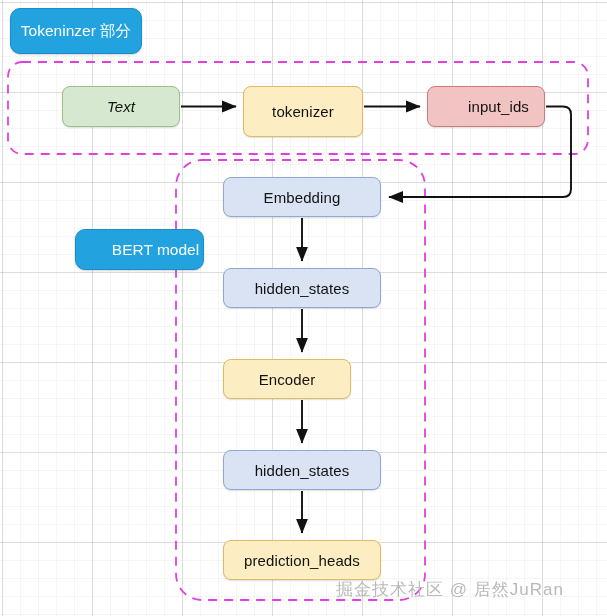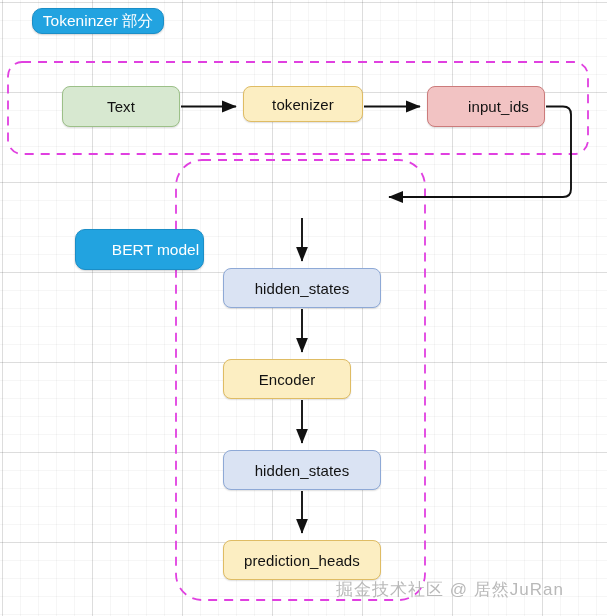--- a/index.html
+++ b/index.html
@@ -125,7 +125,7 @@
     <line x1="302" y1="491" x2="302" y2="533" stroke="#111111" stroke-width="1.9" marker-end="url(#arrowhead)"></line>
   </svg>
 
-  <div class="badge" style="left:10px; top:8px; width:132px; height:26px;margin-left:22px;">
+  <div class="badge" style="left:10px; top:8px; width:132px; height:46px;">
     <span>Tokeninzer 部分</span>
   </div>
 

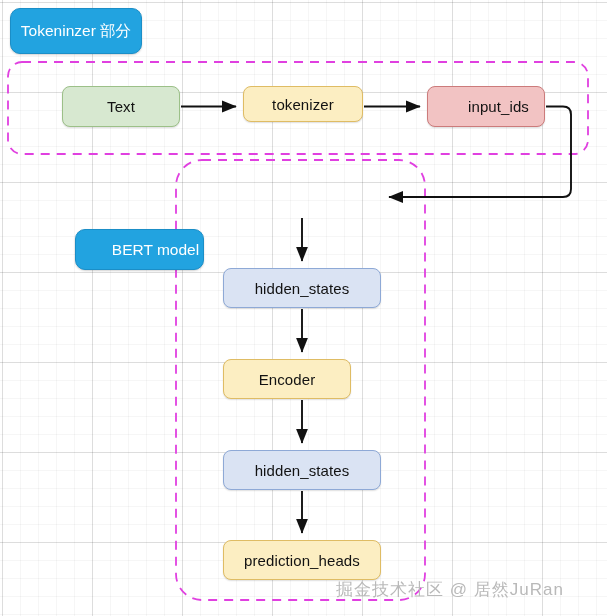--- a/index.html
+++ b/index.html
@@ -60,7 +60,7 @@
     box-shadow: 0 1px 1.5px rgba(0,0,0,0.13);
     white-space: nowrap;
   }
-  .node.green  { background: #d7e8d0; border-color: #9cc088; }
+  .node.green  { background: #d7e8d0; border-color: #9cc088; font-style: italic; }
   .node.yellow { background: #fceec2; border-color: #dfbc64; }
   .node.red    { background: #f2c3c3; border-color: #cc7b7b; padding-left: 25px; }
   .node.blue   { background: #dae3f3; border-color: #8ea9d6; }

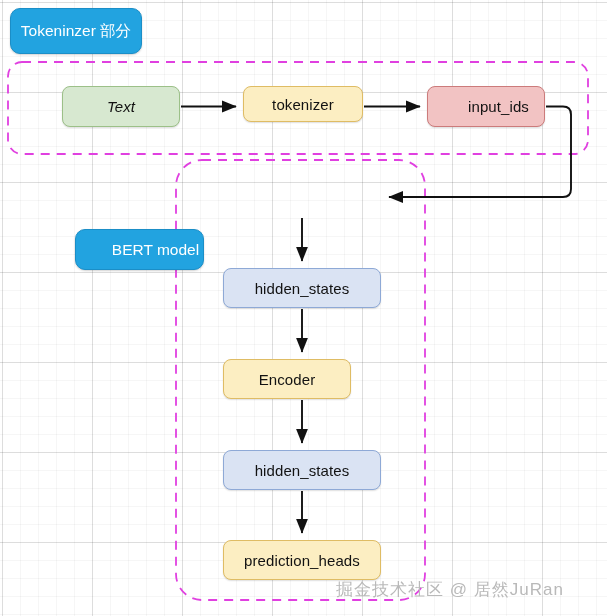--- a/index.html
+++ b/index.html
@@ -137,7 +137,7 @@
     <span>Text</span>
   </div>
 
-  <div class="node yellow" style="left:243px; top:86px; width:120px; height:36px;">
+  <div class="node yellow" style="left:243px; top:86px; width:120px; height:51px;">
     <span>tokenizer</span>
   </div>
 

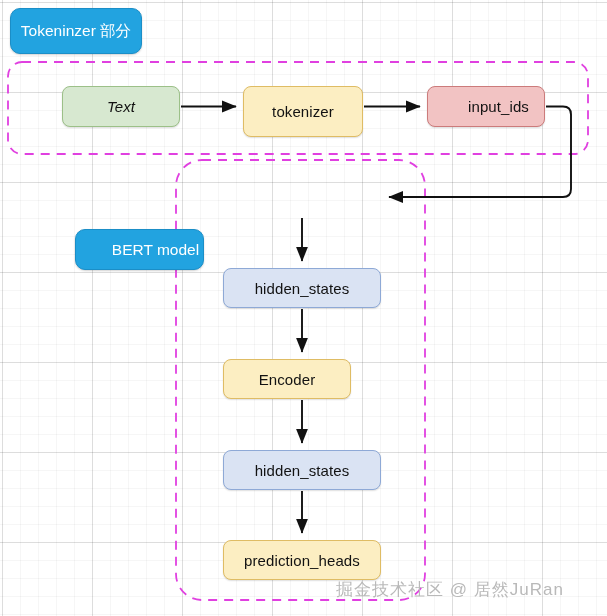--- a/index.html
+++ b/index.html
@@ -145,6 +145,9 @@
     <span>input_ids</span>
   </div>
 
+  <div class="node blue" style="left:223px; top:177px; width:158px; height:40px;">
+    <span>Embedding</span>
+  </div>
 
   <div class="node blue" style="left:223px; top:268px; width:158px; height:40px;">
     <span>hidden_states</span>

